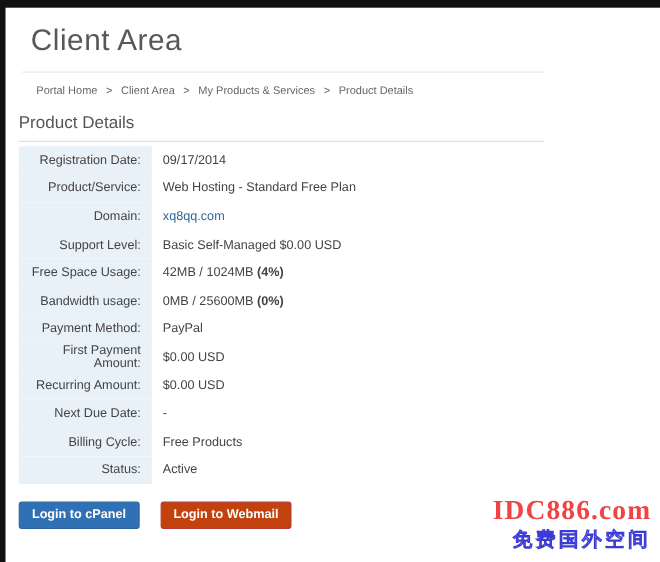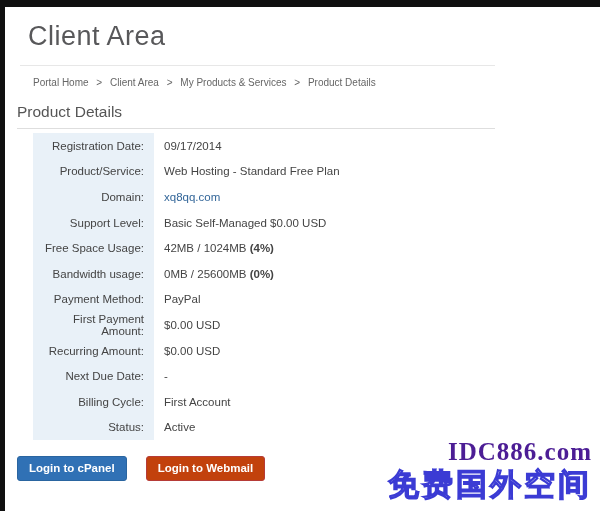--- a/index.html
+++ b/index.html
@@ -62,7 +62,6 @@
     align-items:stretch;
     font-size:11.5px;
     color:#444;
-    margin-left:16px;
   }
   .cell-label {
     width:121px;

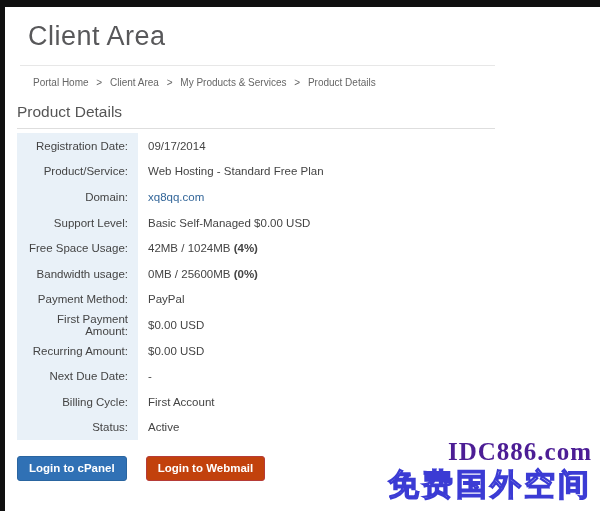--- a/index.html
+++ b/index.html
@@ -203,7 +203,7 @@
 
     <div class="row">
       <div class="cell-label">Billing Cycle:</div>
-      <div class="cell-value"><span>First Account</span></div>
+      <div class="cell-value"><span>Free Products</span></div>
     </div>
 
     <div class="row">

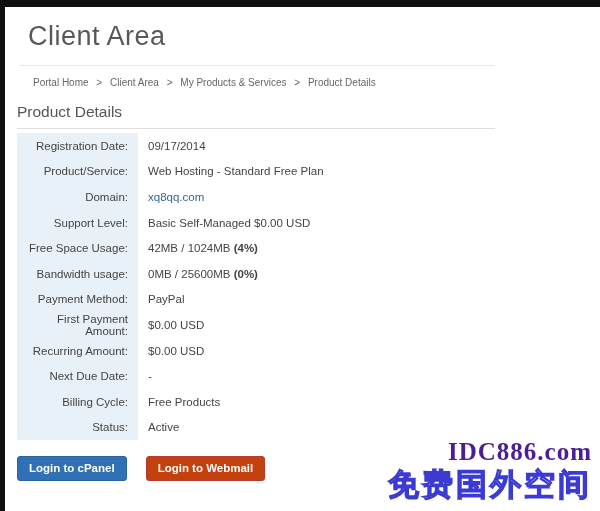--- a/index.html
+++ b/index.html
@@ -110,7 +110,7 @@
     font-family:"Liberation Serif", serif;
     font-size:25px;
     font-weight:bold;
-    color:#4c1d95;
+    color:#ef4444;
     letter-spacing:1px;
     line-height:1;
   }

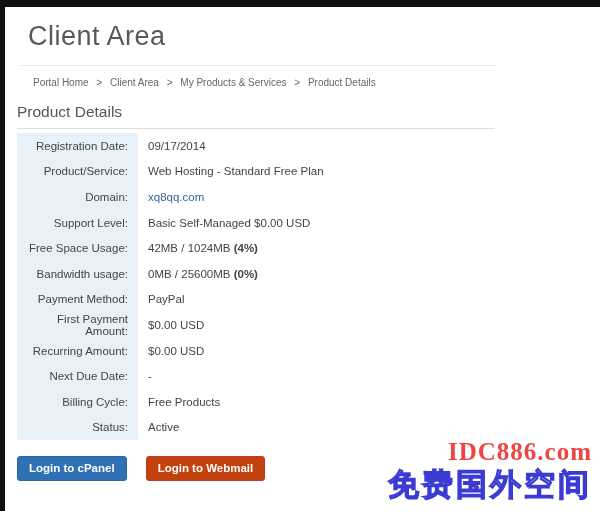--- a/index.html
+++ b/index.html
@@ -116,8 +116,8 @@
   }
   .wm-line2 {
     font-family:"DejaVu Sans", sans-serif;
-    font-size:31px;
-    font-weight:bold;
+    font-size:18px;
+    font-weight:normal;
     letter-spacing:3px;
     margin-top:5px;
     color:transparent;

